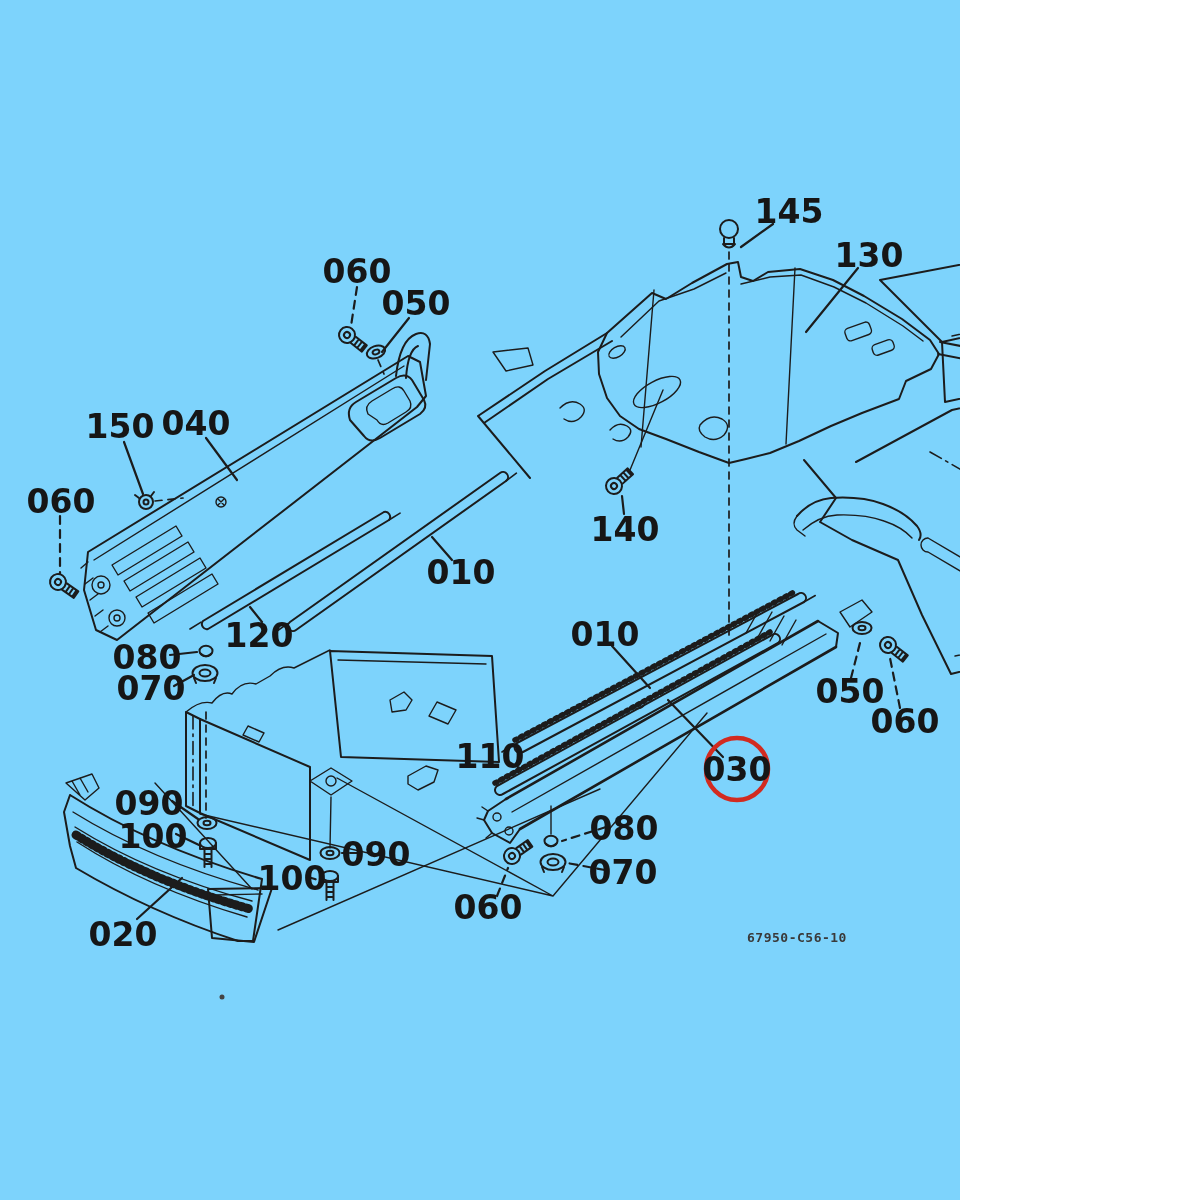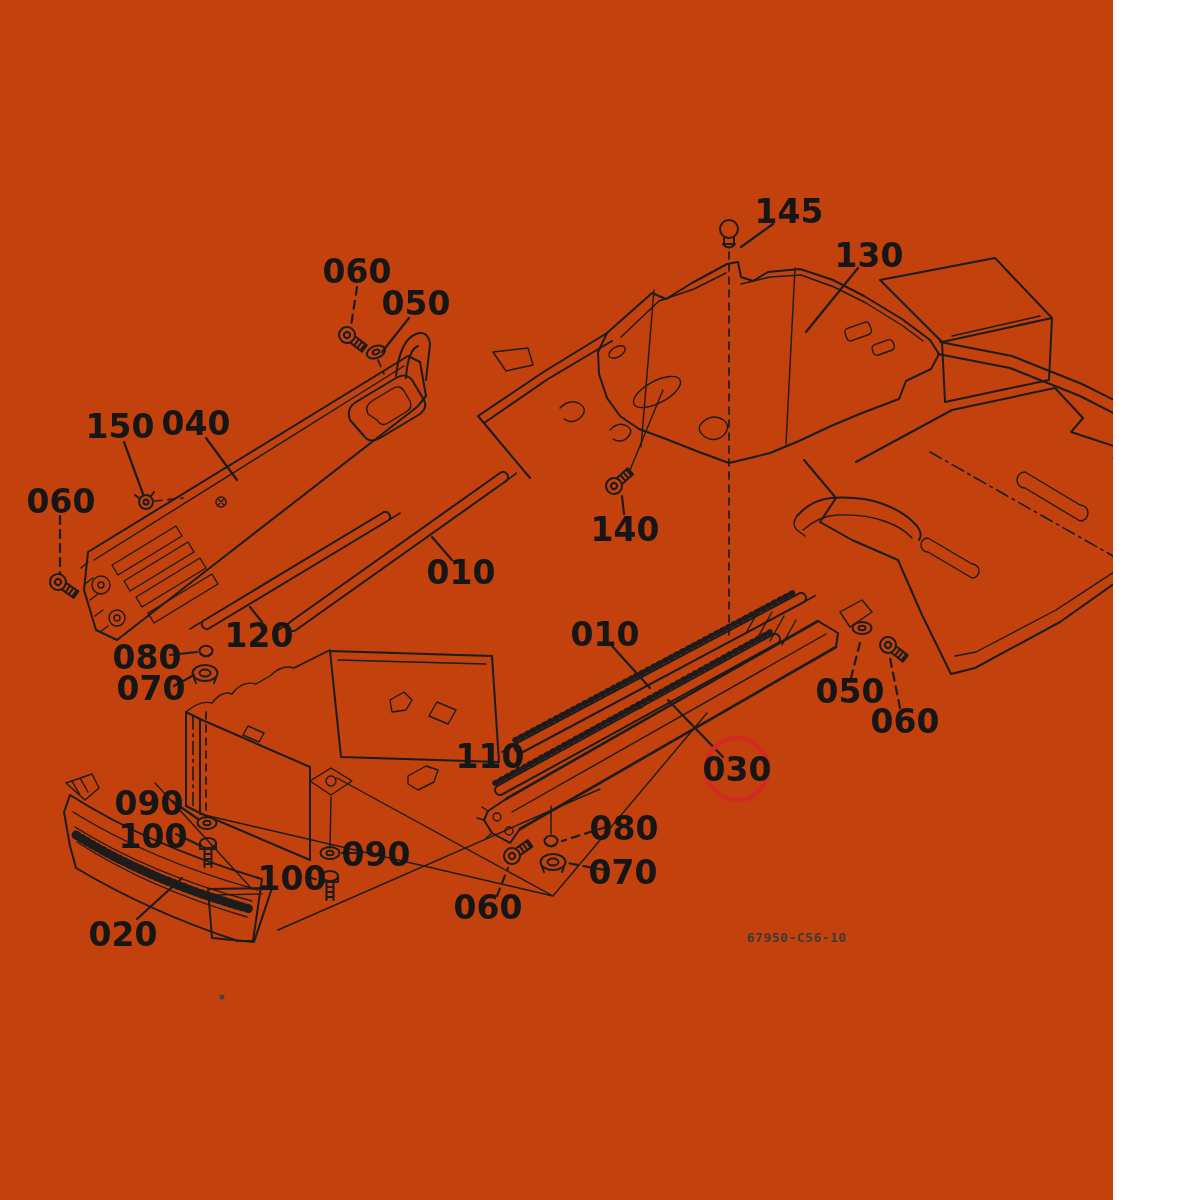--- a/index.html
+++ b/index.html
@@ -3,7 +3,7 @@
 <meta charset="utf-8">
 <style>
   html,body{margin:0;padding:0;background:#ffffff;}
-  .stage{position:relative;width:1113px;height:1200px;background:#c2410c;overflow:hidden;
+  .stage{position:relative;width:960px;height:1200px;background:#7dd3fc;overflow:hidden;
          font-family:"DejaVu Sans", sans-serif;}
   svg{position:absolute;left:0;top:0;}
   .art{stroke:#1c1c1c;fill:none;stroke-width:2;stroke-linecap:round;stroke-linejoin:round;}

